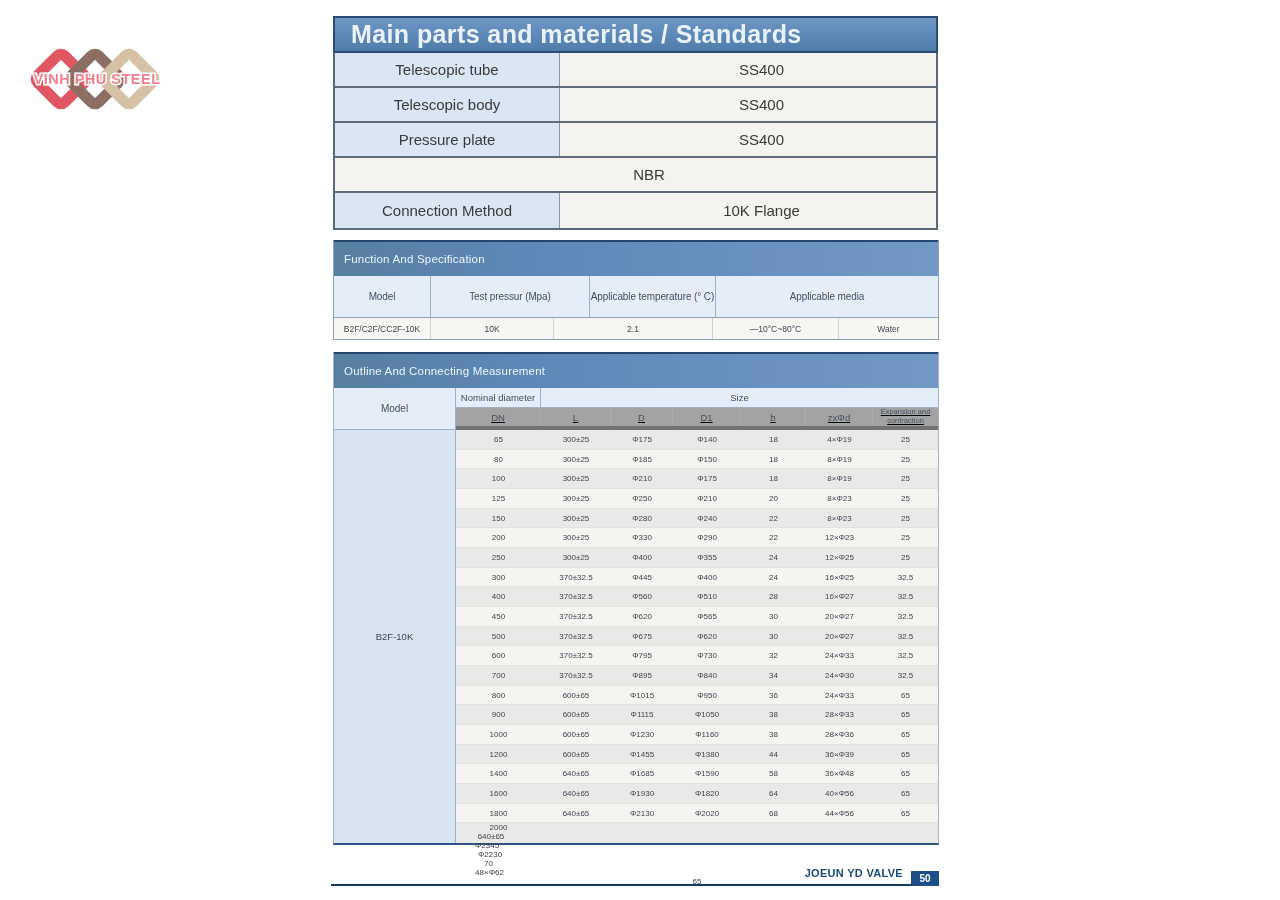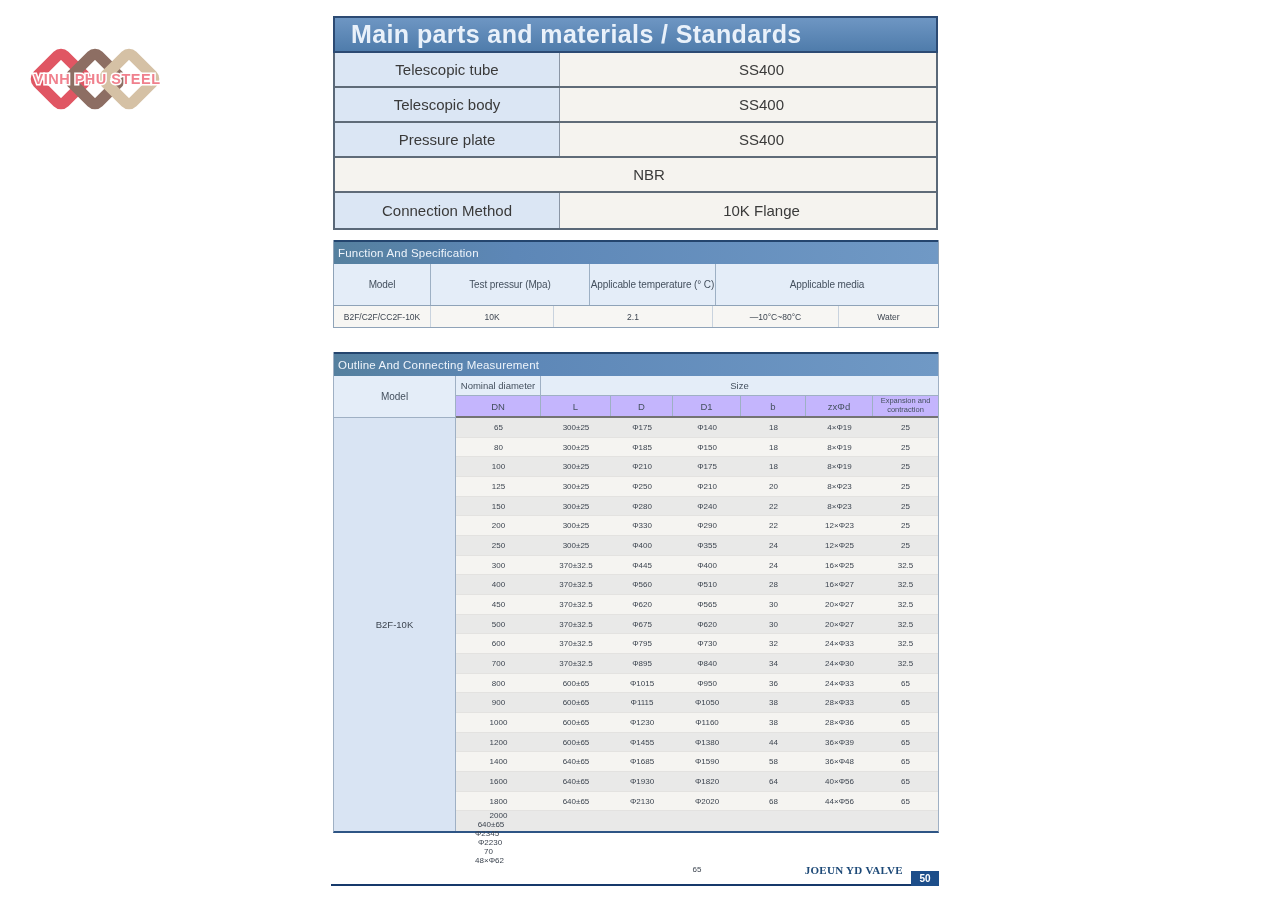--- a/index.html
+++ b/index.html
@@ -10,9 +10,9 @@
   .logo { position:absolute; left:26px; top:34px; width:142px; height:92px; }
 
   
-  .bar { height:24px; background:linear-gradient(90deg,#55809f, #5d87b7 30%, #7099c5);
+  .bar { height:36px; background:linear-gradient(90deg,#55809f, #5d87b7 30%, #7099c5);
          border-top:2px solid #24456e; color:#eef4fb; font-size:11.5px;
-         display:flex; align-items:center; padding-left:4px; letter-spacing:.2px; }
+         display:flex; align-items:center; padding-left:10px; letter-spacing:.2px; }
 
   
   .tbl1 { position:absolute; left:333px; top:16px; width:605px; }

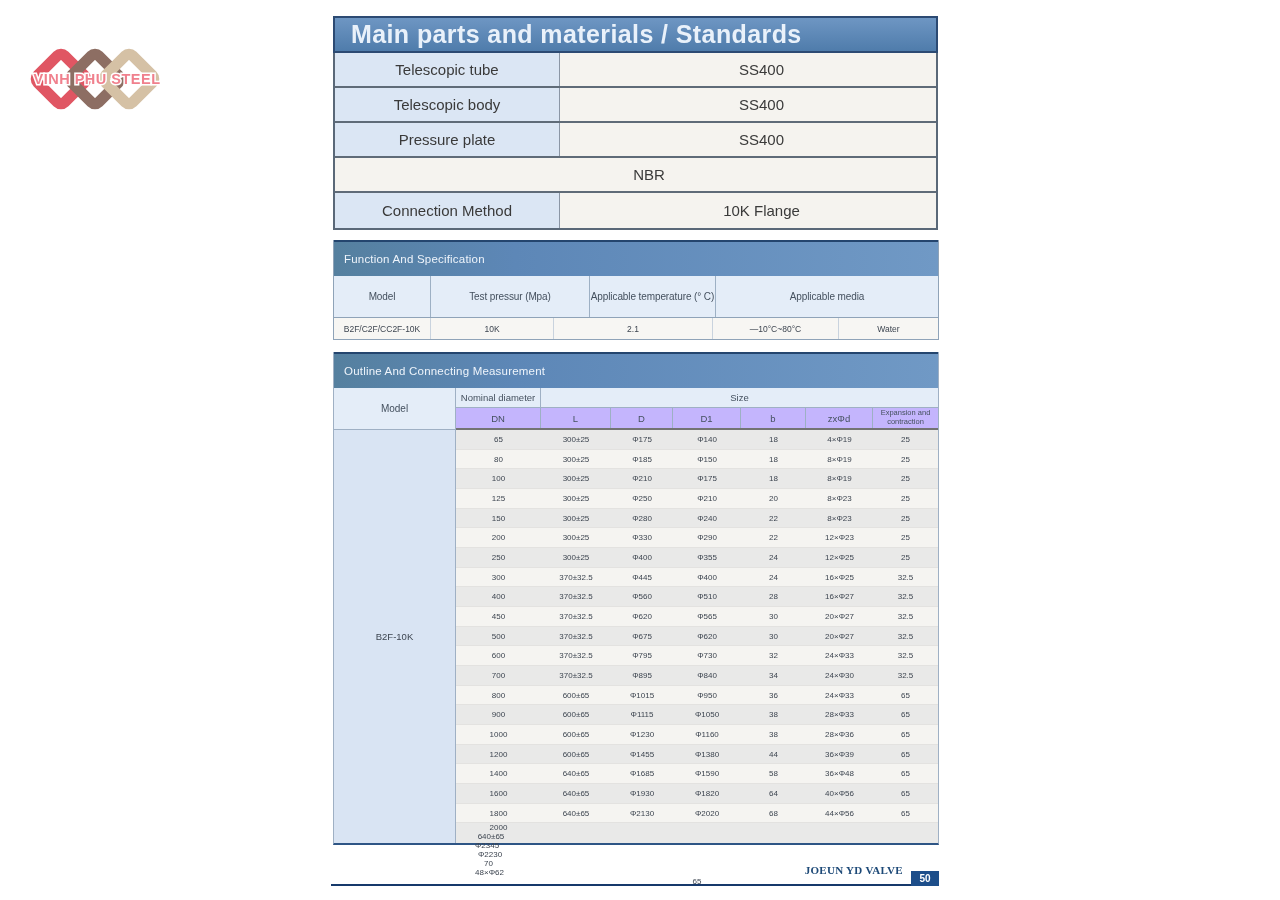--- a/index.html
+++ b/index.html
@@ -51,7 +51,7 @@
   .h1nd { width:85px; border-right:1px solid #9fb0c4; display:flex; align-items:center; justify-content:center;
           font-size:9.5px; color:#44505e; }
   .h1size { flex:1; display:flex; align-items:center; justify-content:center; font-size:9.5px; color:#44505e; }
-  .h2row { height:22px; display:flex; background:#c4b5fd; border-bottom:2px solid #737373; }
+  .h2row { height:22px; display:flex; background:#a3a3a3; border-bottom:4px solid #737373;text-decoration:underline; }
   .h2c { display:flex; align-items:center; justify-content:center; font-size:9.5px; color:#44505e;
          border-right:1px solid #9db0c4; text-align:center; }
   .h2c.o6 { font-size:7.5px; line-height:1.15; padding:0 4px; border-right:none; }

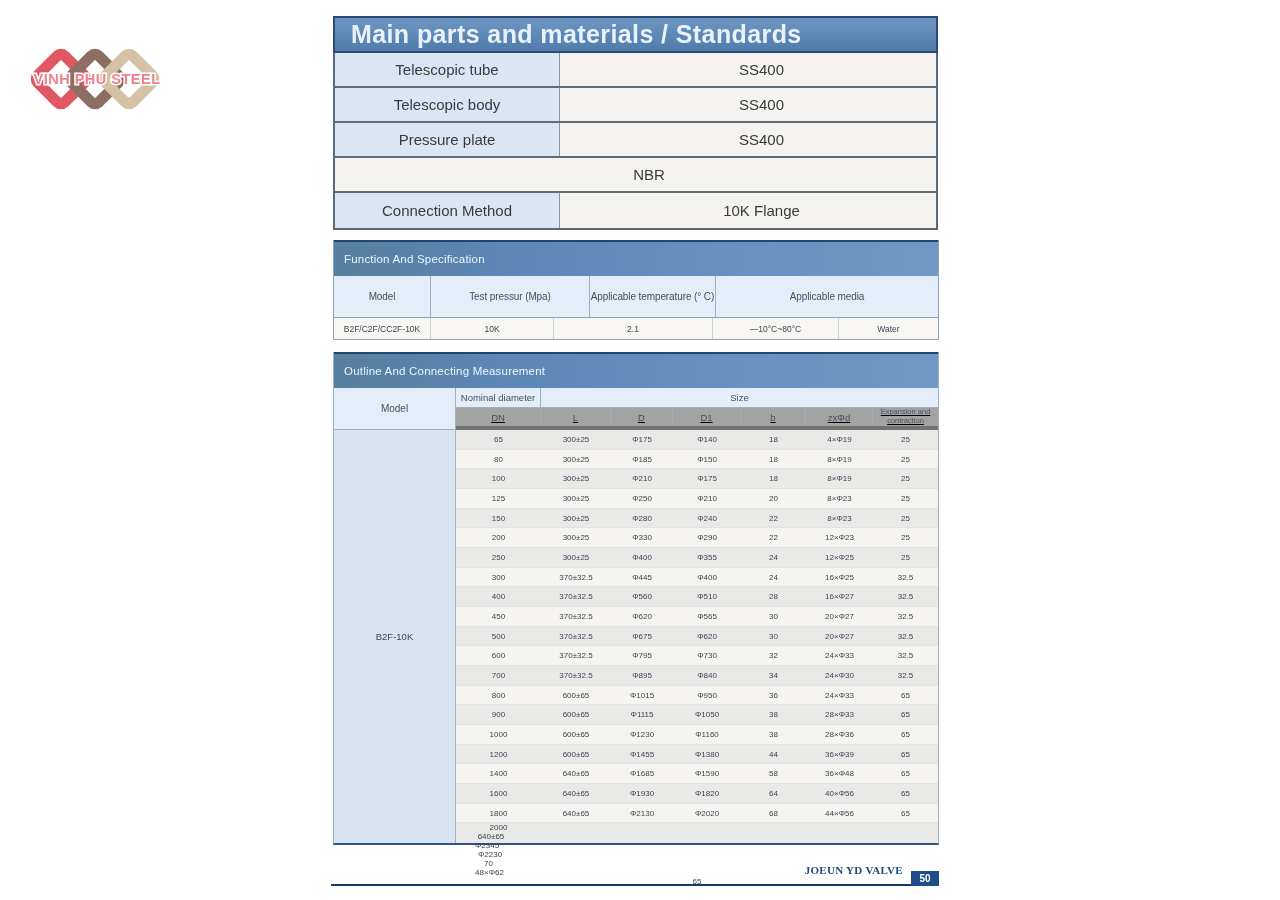--- a/index.html
+++ b/index.html
@@ -67,7 +67,7 @@
   
   .footer { position:absolute; left:331px; top:864px; width:608px; height:22px; display:flex; }
   .footer-rule { flex:1; border-bottom:2px solid #16396b; display:flex;
-                 justify-content:flex-end; align-items:flex-start;font-family:Liberation Serif, serif; }
+                 justify-content:flex-end; align-items:center; }
   .brand { font-size:11px; font-weight:bold; color:#1d4977; letter-spacing:.3px; padding:0 8px 3px 0; }
   .page-badge { width:28px; height:15px; background:#1d4e8a; color:#ffffff; font-size:10px; font-weight:bold;
                 display:flex; align-items:center; justify-content:center; align-self:flex-end; }

